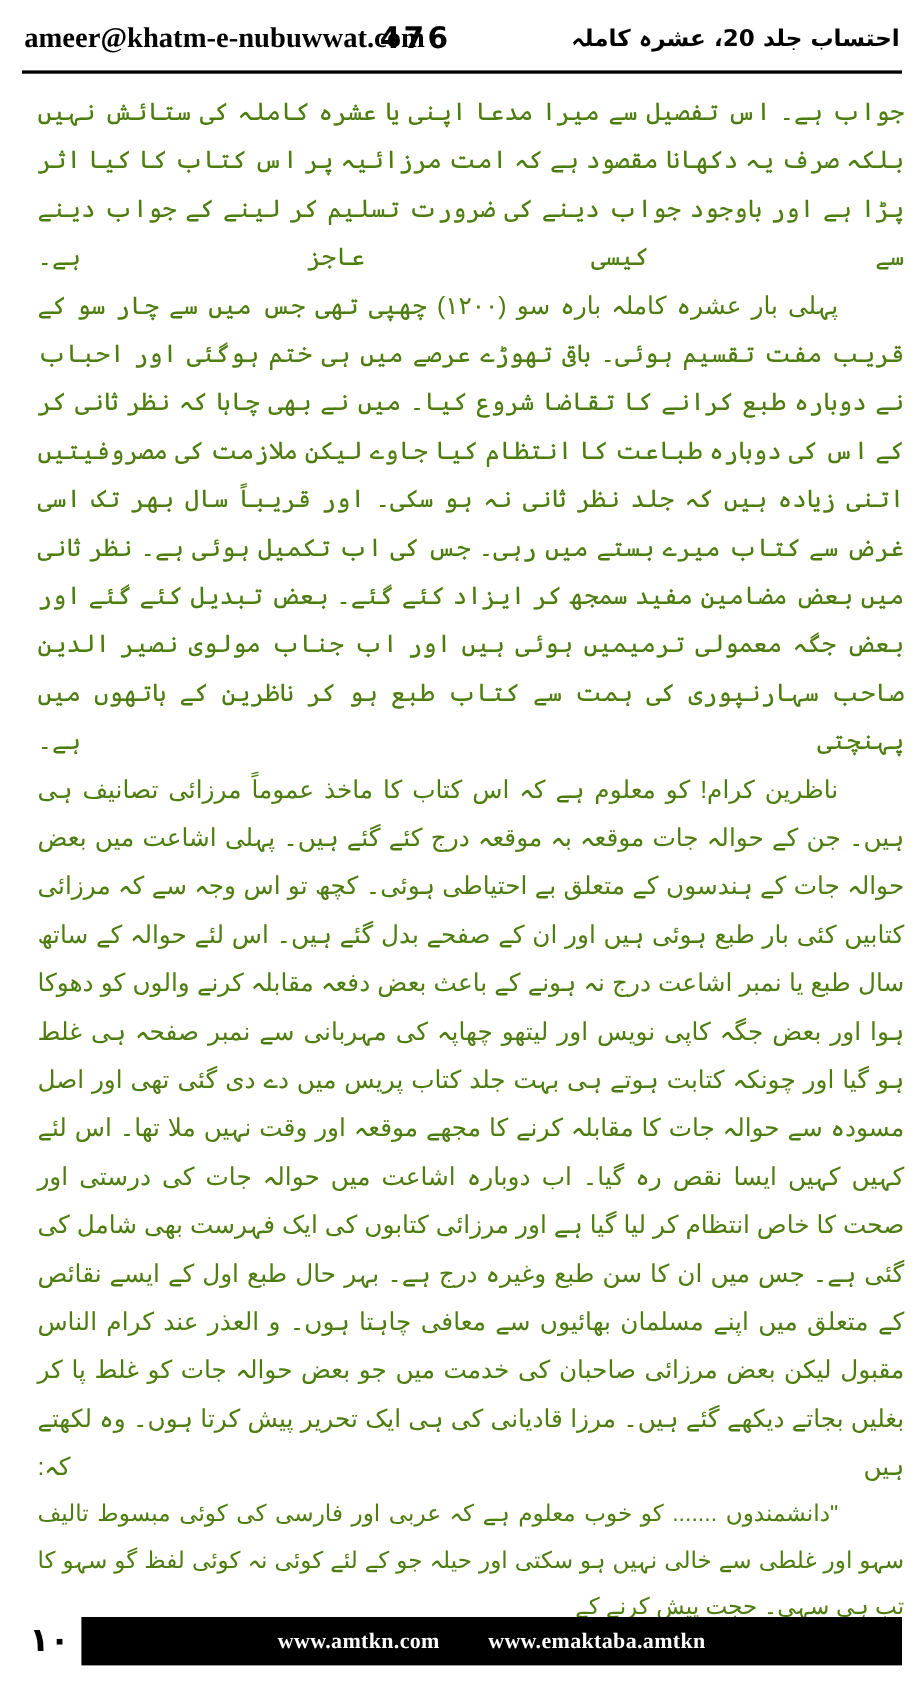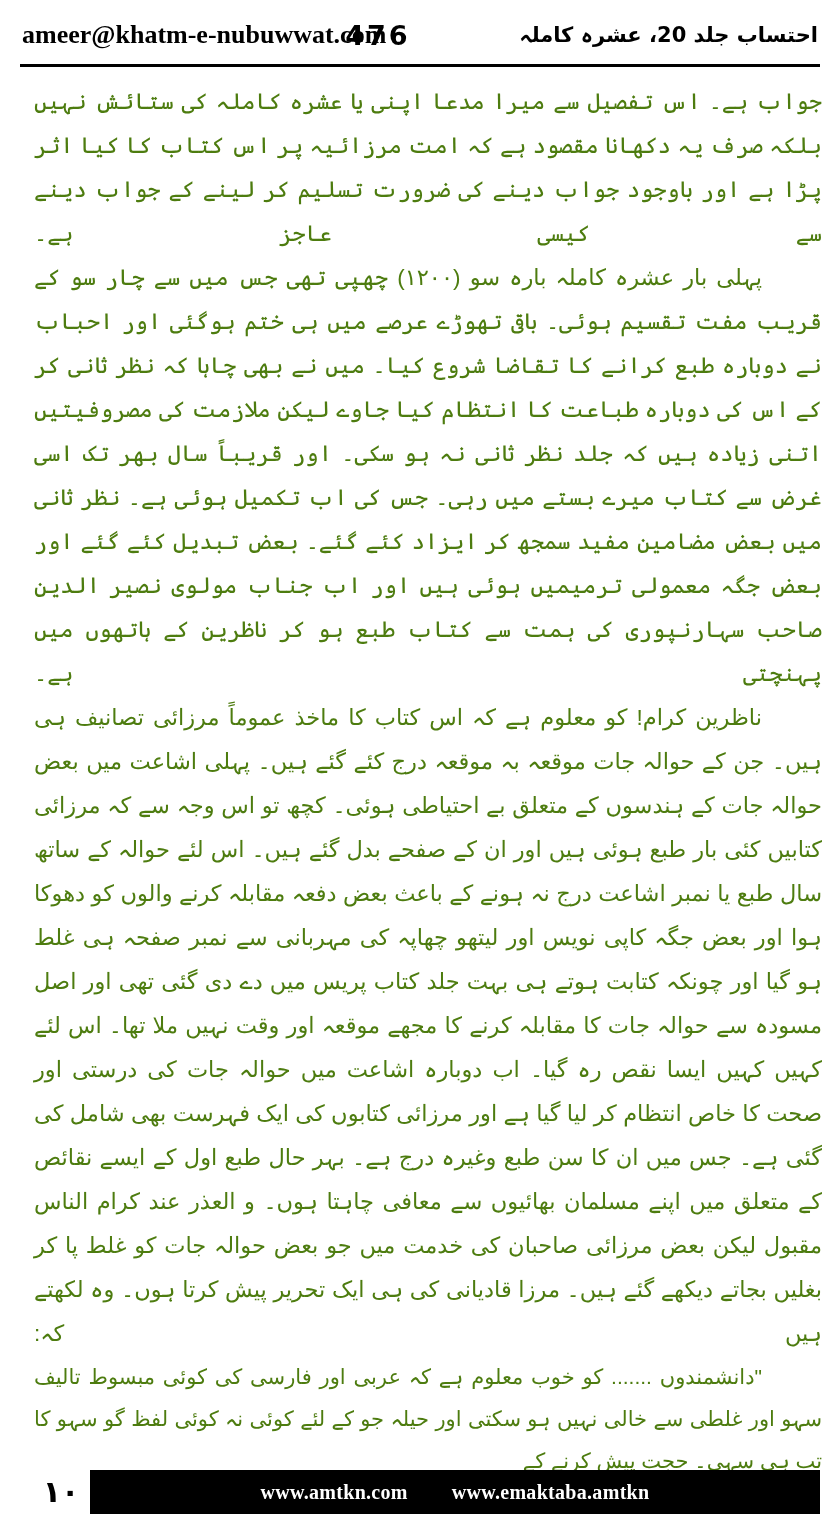--- a/index.html
+++ b/index.html
@@ -94,7 +94,7 @@
   
   .footer {
     position: absolute;
-    left: 16px;
+    left: 0;
     right: 0;
     bottom: 0;
     height: 86px;

